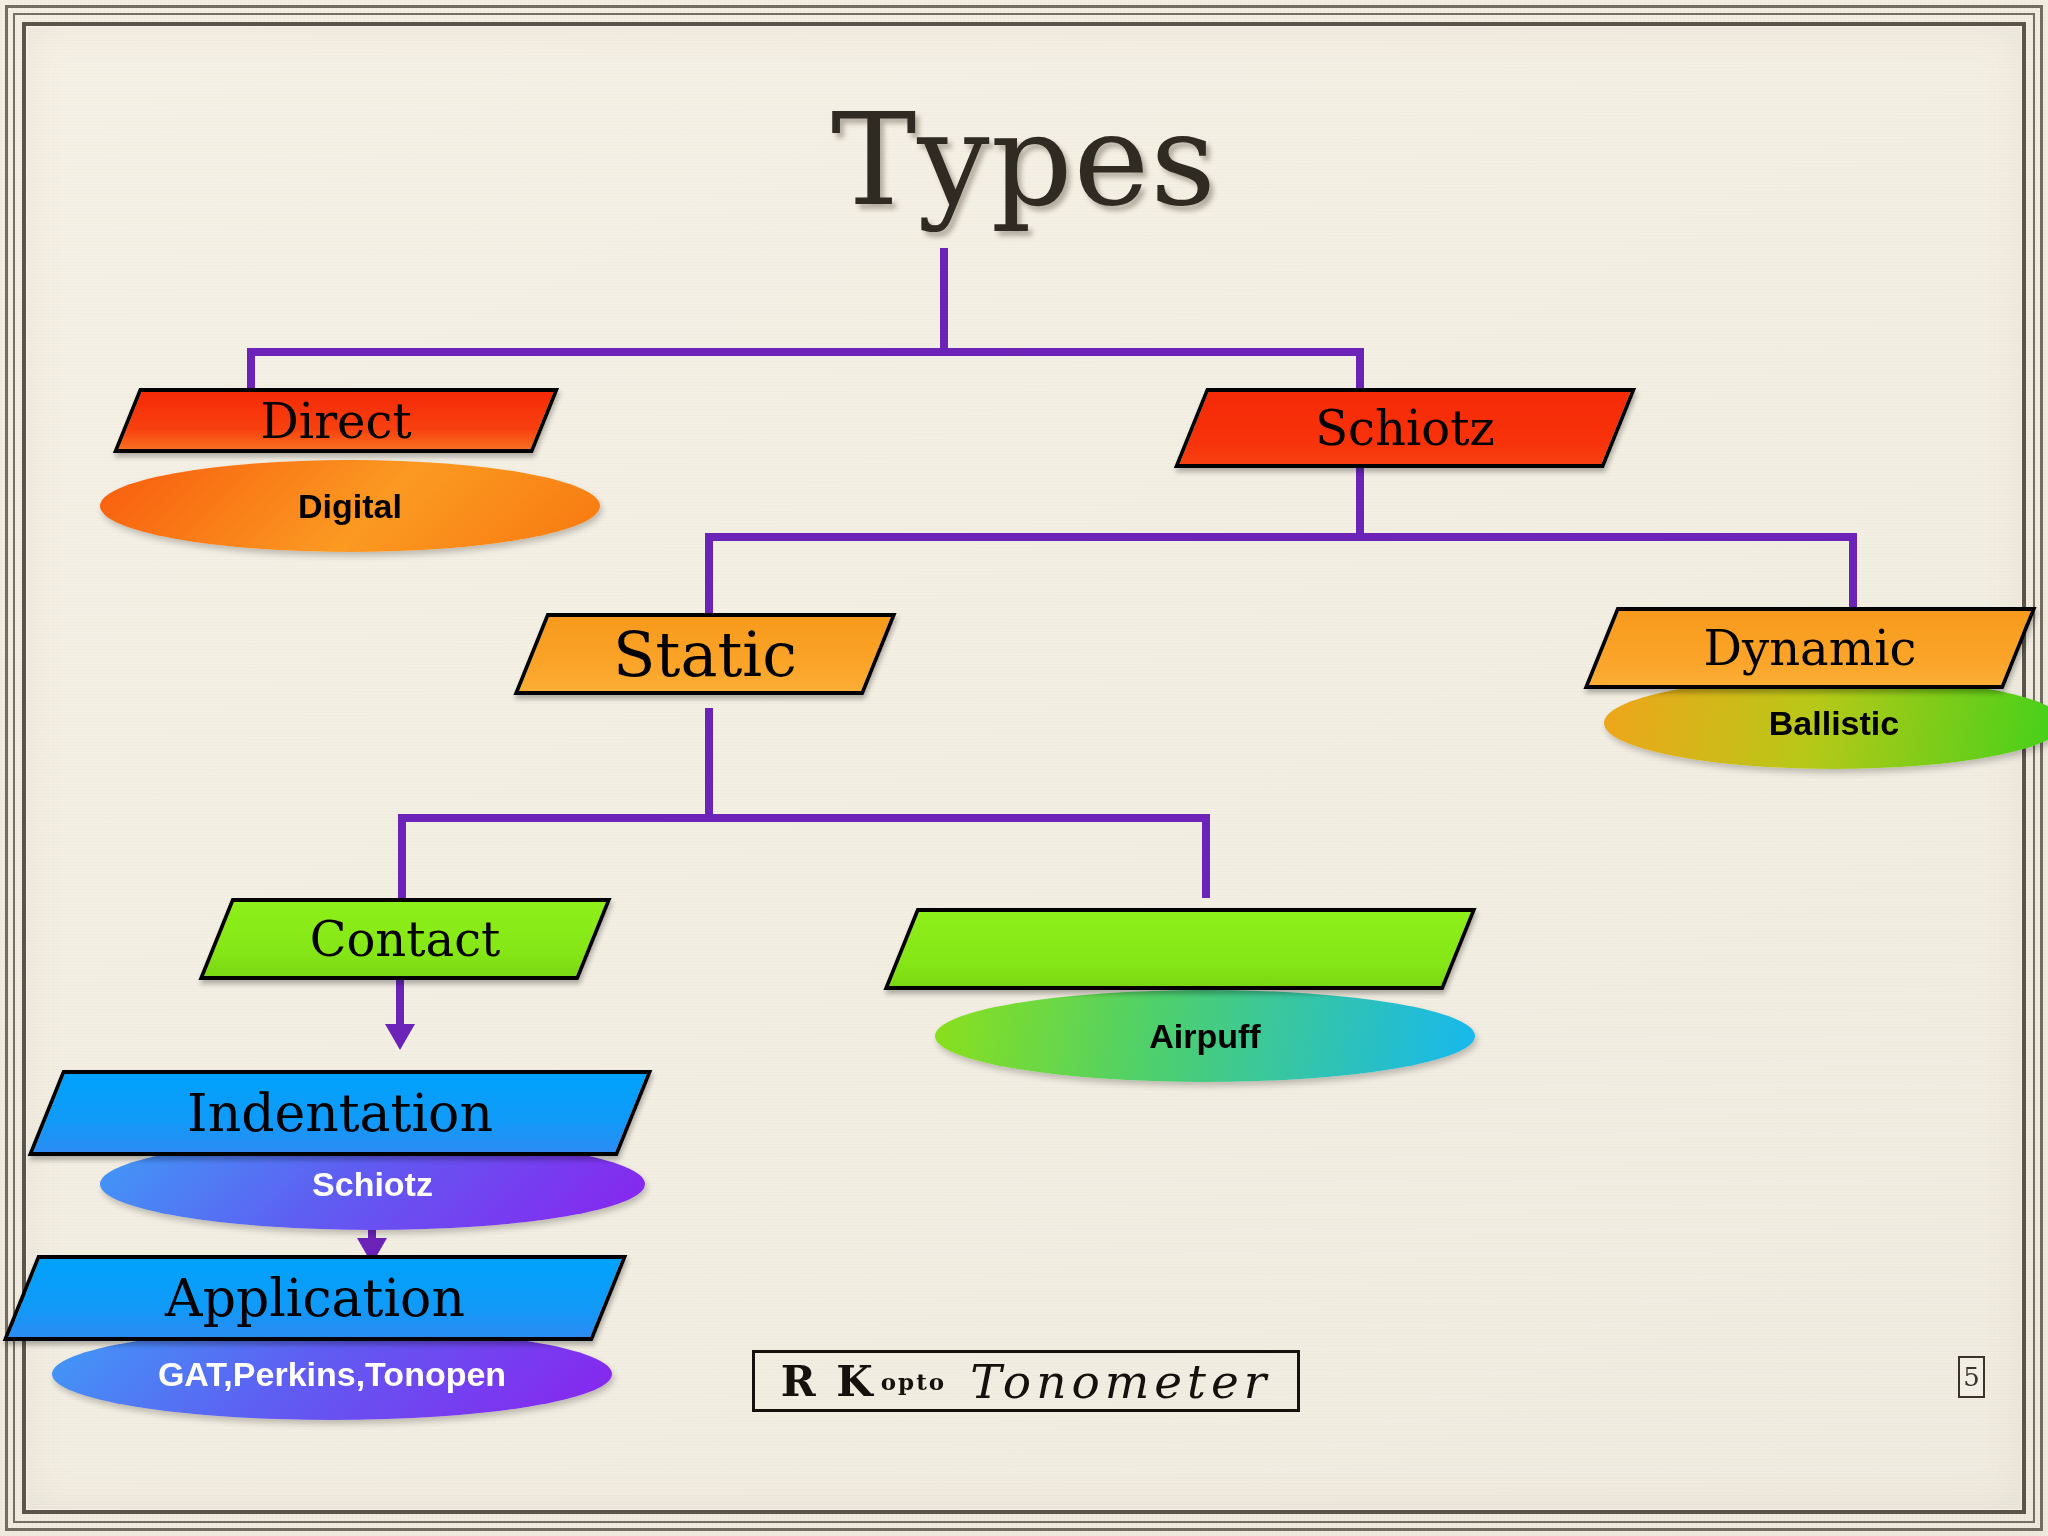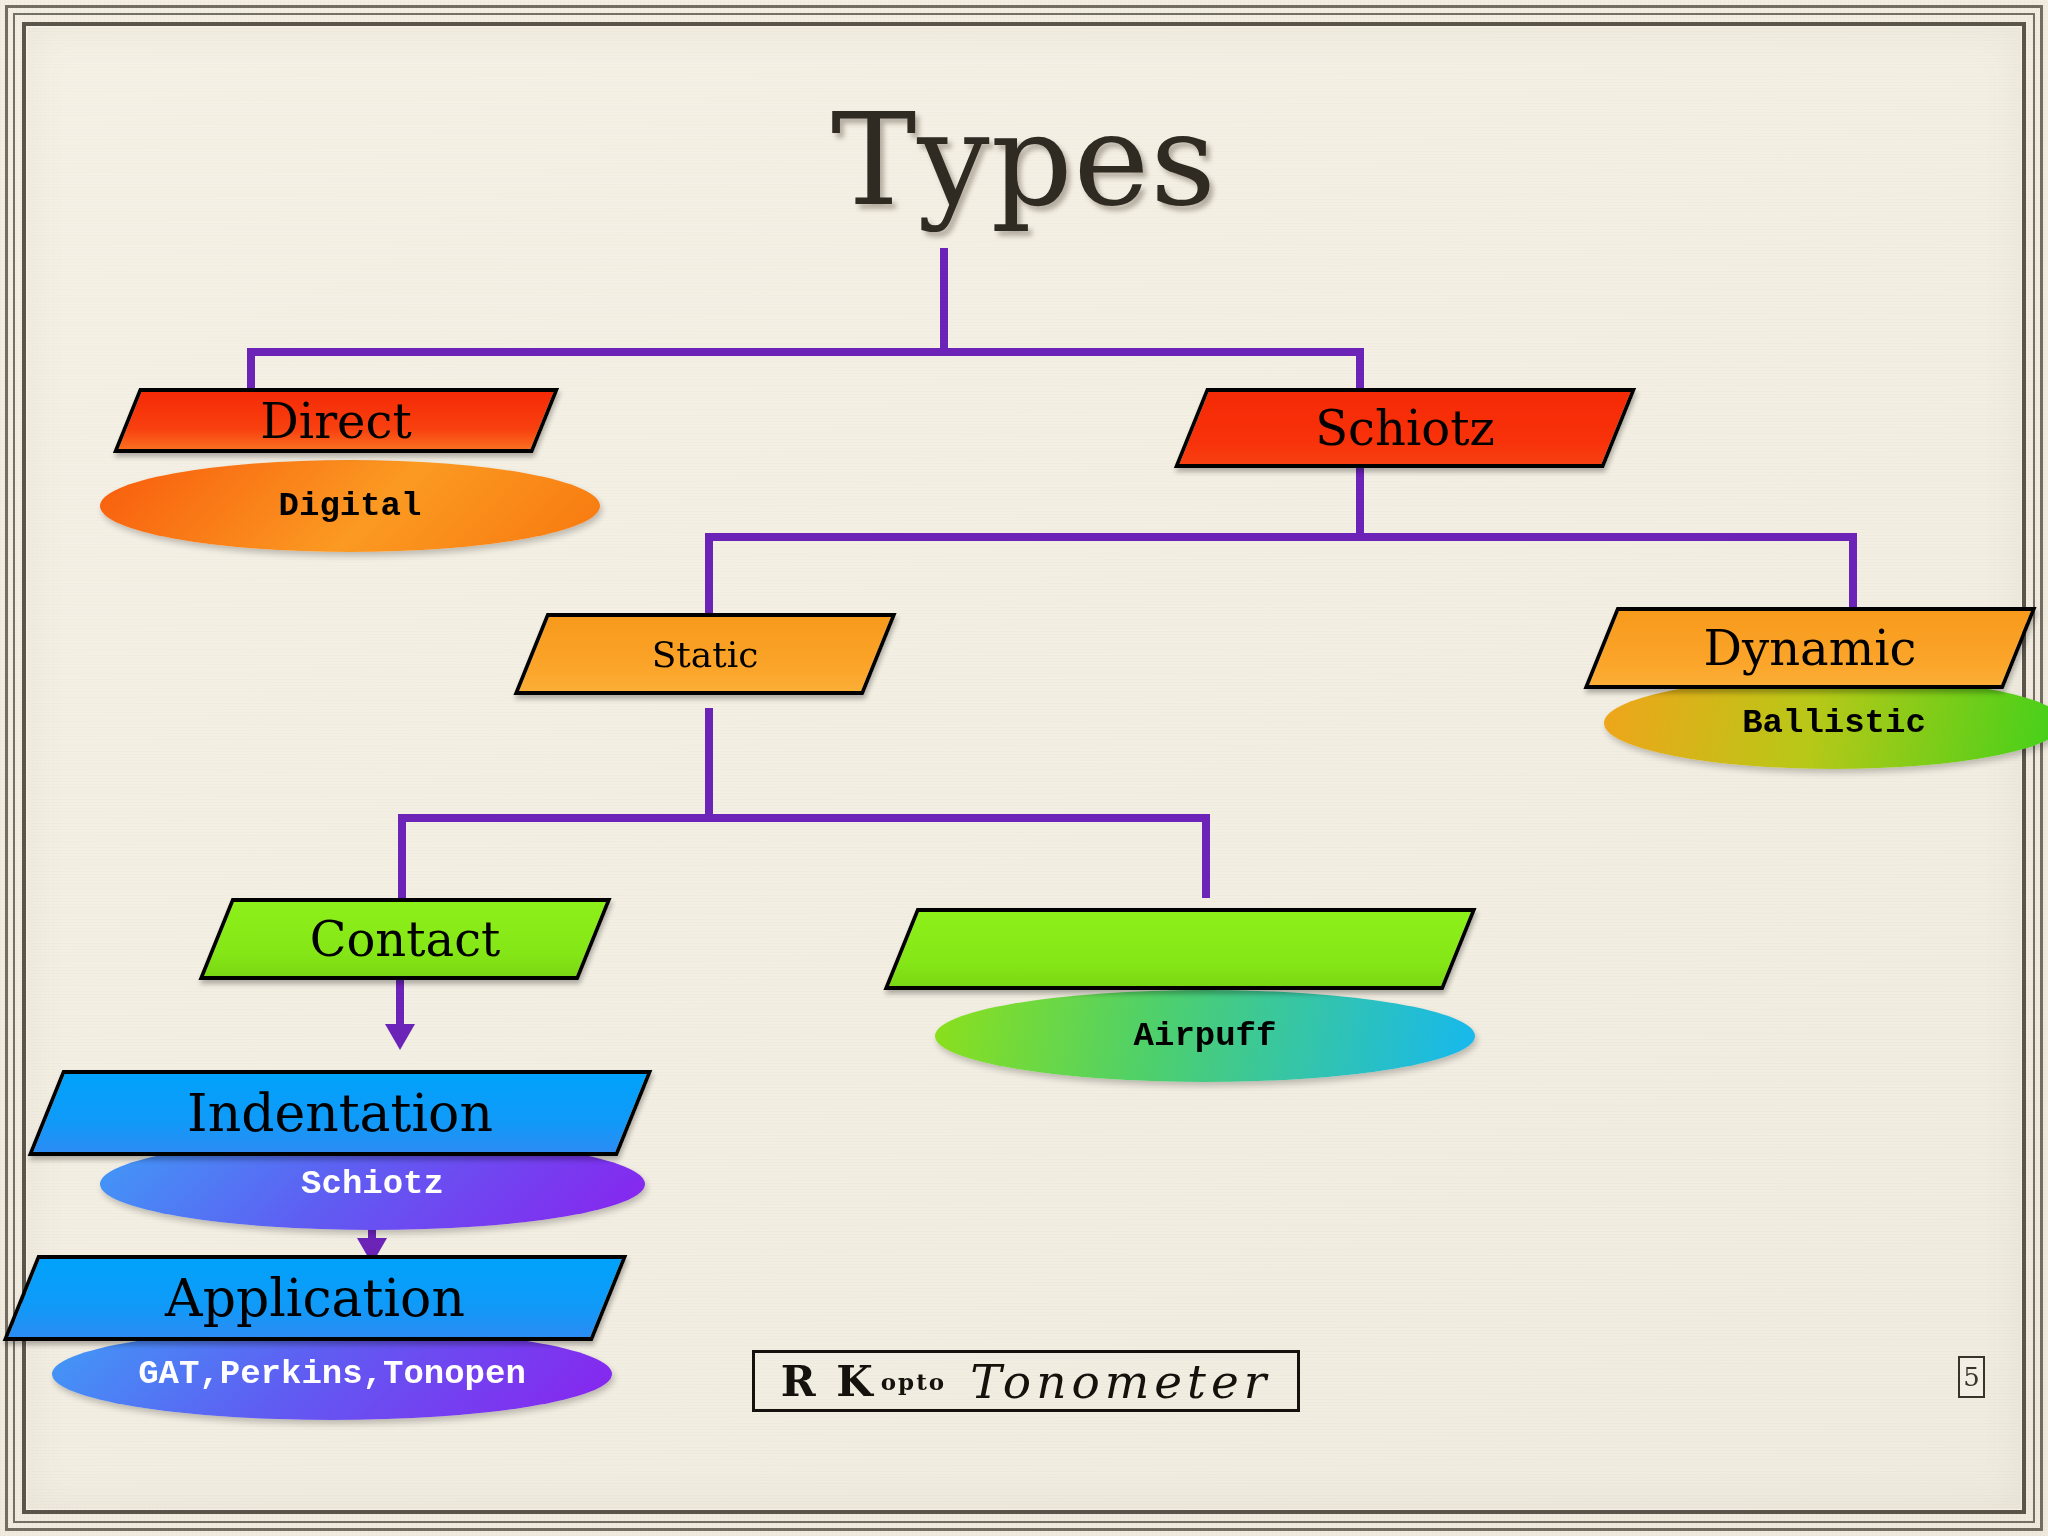--- a/index.html
+++ b/index.html
@@ -104,7 +104,7 @@
     box-shadow: 2px 4px 6px rgba(0,0,0,0.22);
   }
   .ell .elabel {
-    font-family: Liberation Mono, monospace;
+    font-family: Liberation Sans, sans-serif;
     font-weight: bold;
     white-space: nowrap;
   }

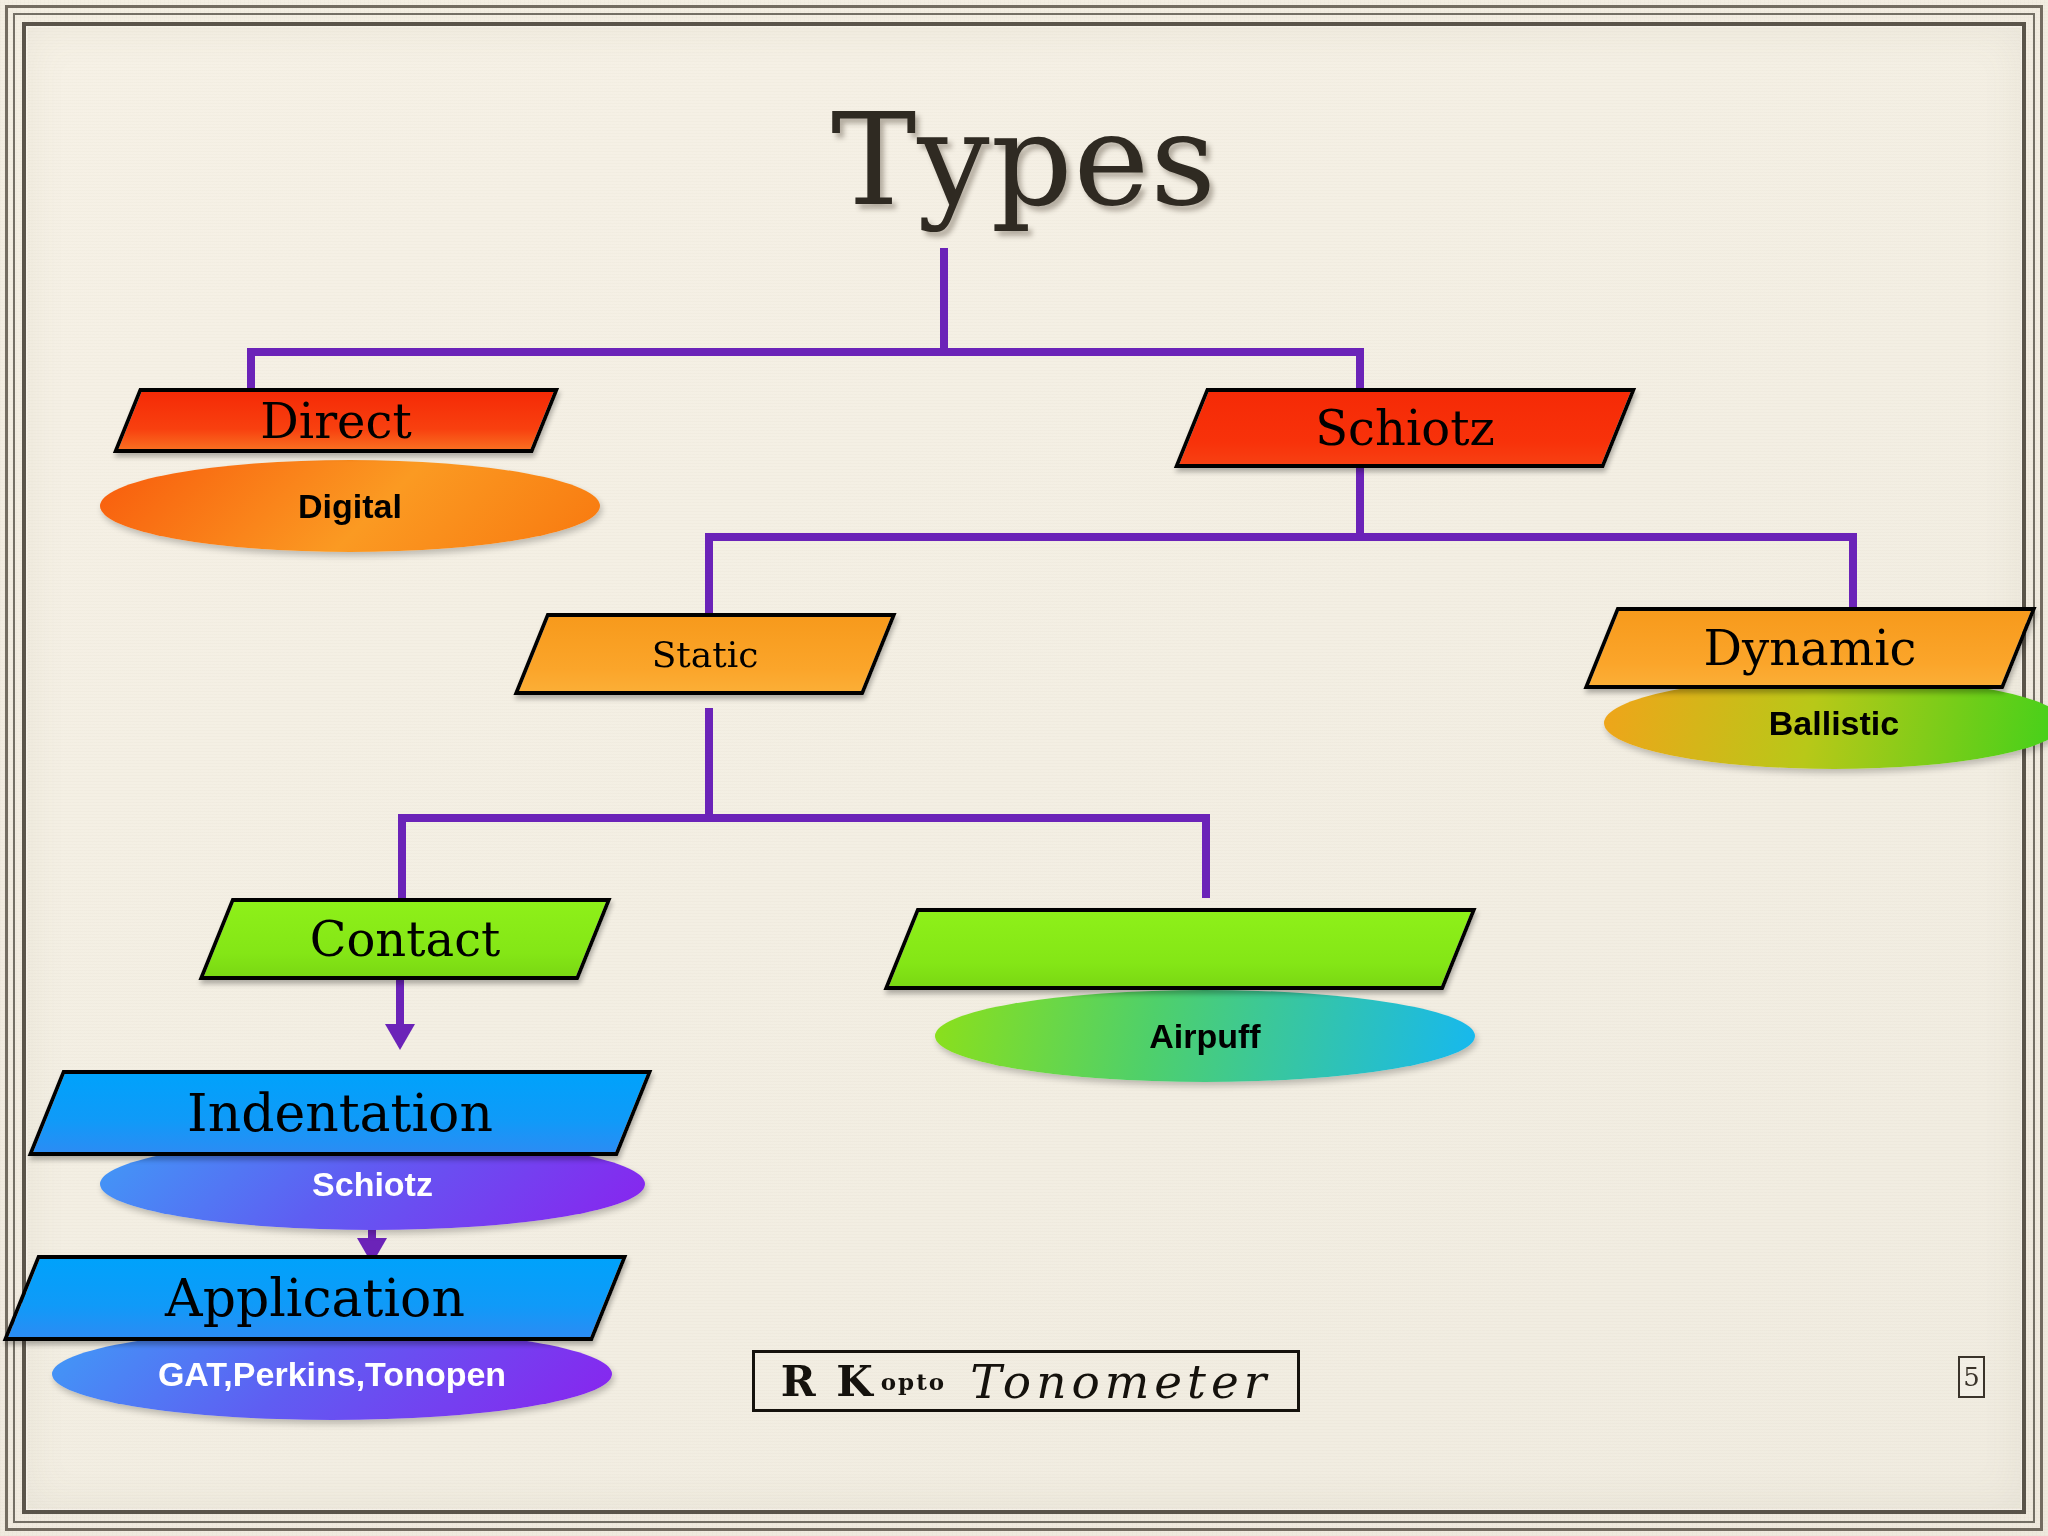--- a/index.html
+++ b/index.html
@@ -237,7 +237,7 @@
 
   <div class="node" style="left:530px; top:613px; width:350px; height:82px;">
     <div class="para" style="background:linear-gradient(180deg,#f79a1c 0%,#fba52a 70%,#fbae36 100%);"></div>
-    <span class="label" style="font-size:36px;">Static</span>
+    <span class="label" style="font-size:62px;">Static</span>
   </div>
 
   <div class="node" style="left:1600px; top:607px; width:420px; height:82px;">

